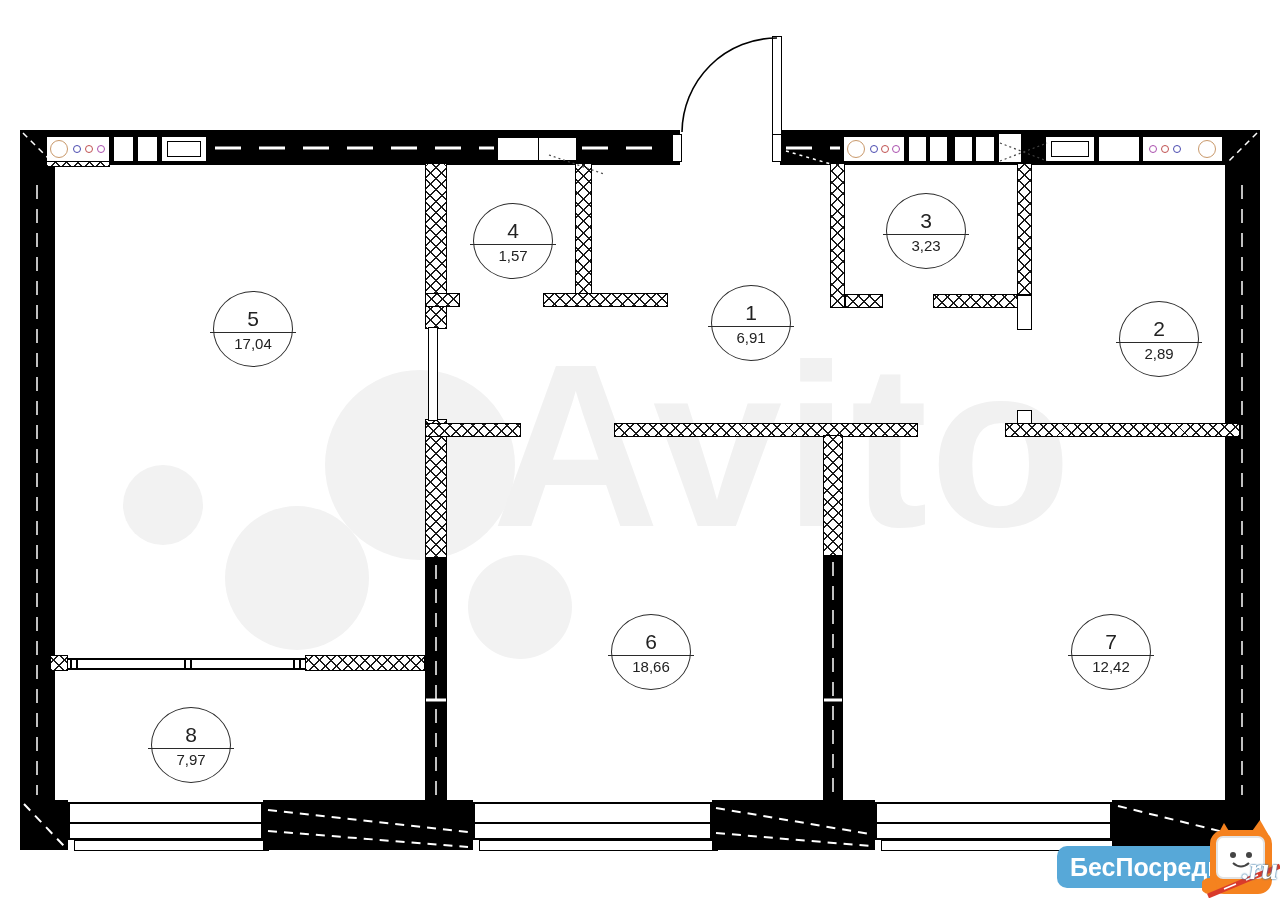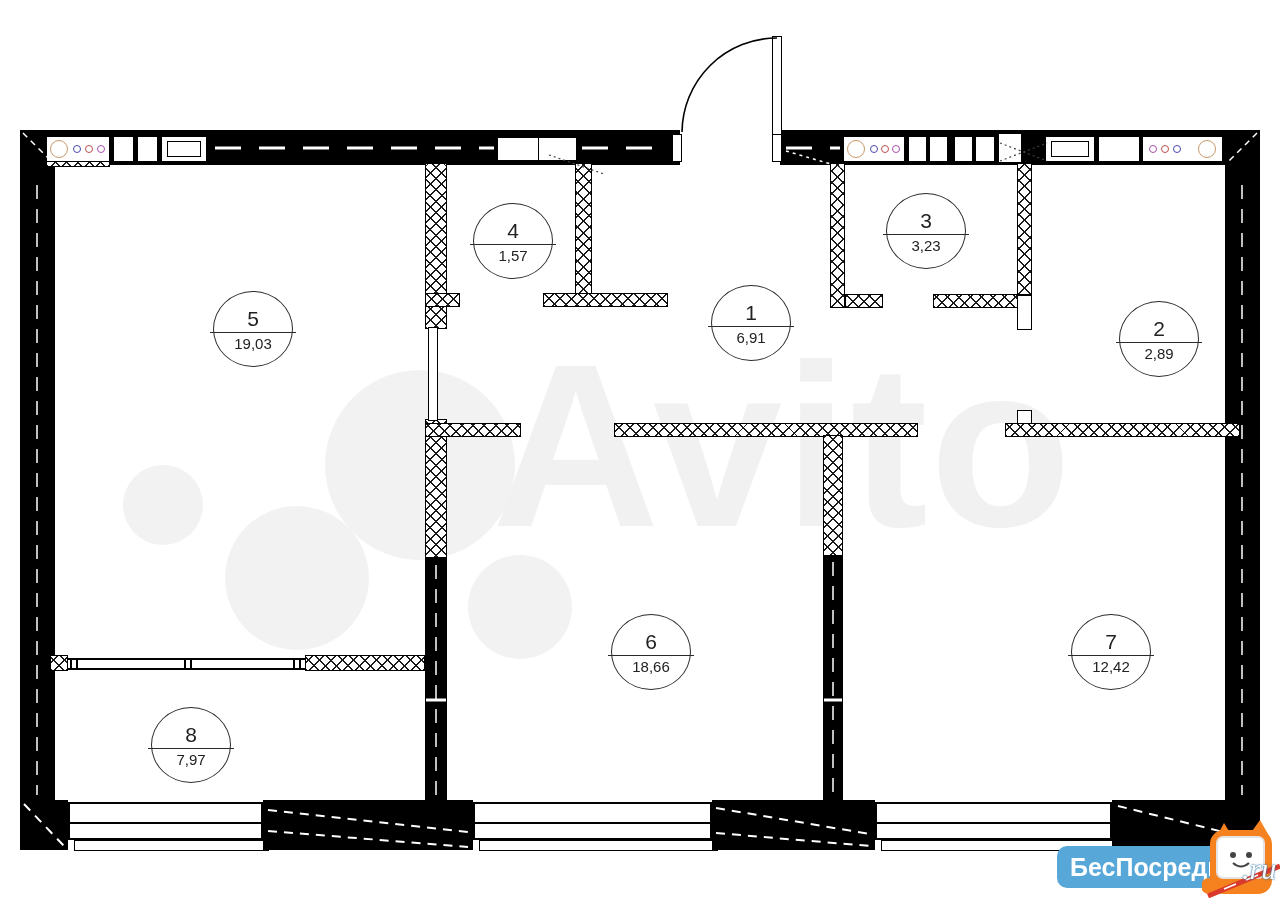--- a/index.html
+++ b/index.html
@@ -216,7 +216,7 @@
   <div class="rlabel" style="left:213px;top:291px;">
     <span class="num">5</span>
     <span class="dvd"></span>
-    <span class="area">19,03</span>
+    <span class="area">17,04</span>
   </div>
   <div class="rlabel" style="left:611px;top:614px;">
     <span class="num">6</span>

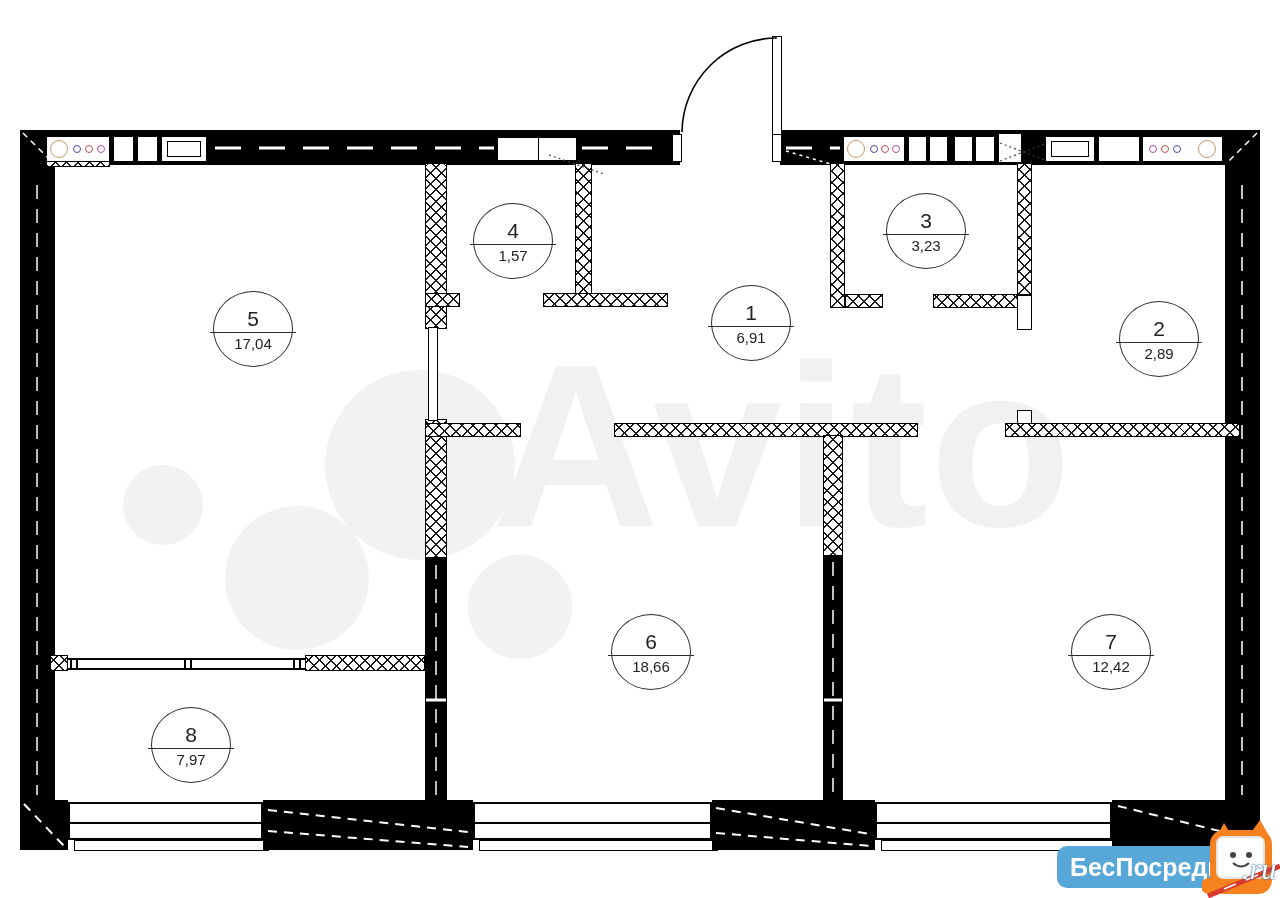--- a/index.html
+++ b/index.html
@@ -48,7 +48,7 @@
          border-radius:10px;display:flex;align-items:center;z-index:10;}
   #badge .btxt{color:#fff;font-size:25px;font-weight:bold;padding-left:13px;white-space:nowrap;}
   #tld{position:absolute;left:1242px;top:852px;font-family:"Liberation Serif",serif;
-       font-style:italic;font-weight:normal;font-size:30px;color:#fff;z-index:12;
+       font-style:italic;font-weight:bold;font-size:30px;color:#fff;z-index:12;
        text-shadow:0 0 2px #3a7aa8,0 0 2px #3a7aa8;}
   #mascot{position:absolute;left:1202px;top:820px;z-index:11;}
 </style>

